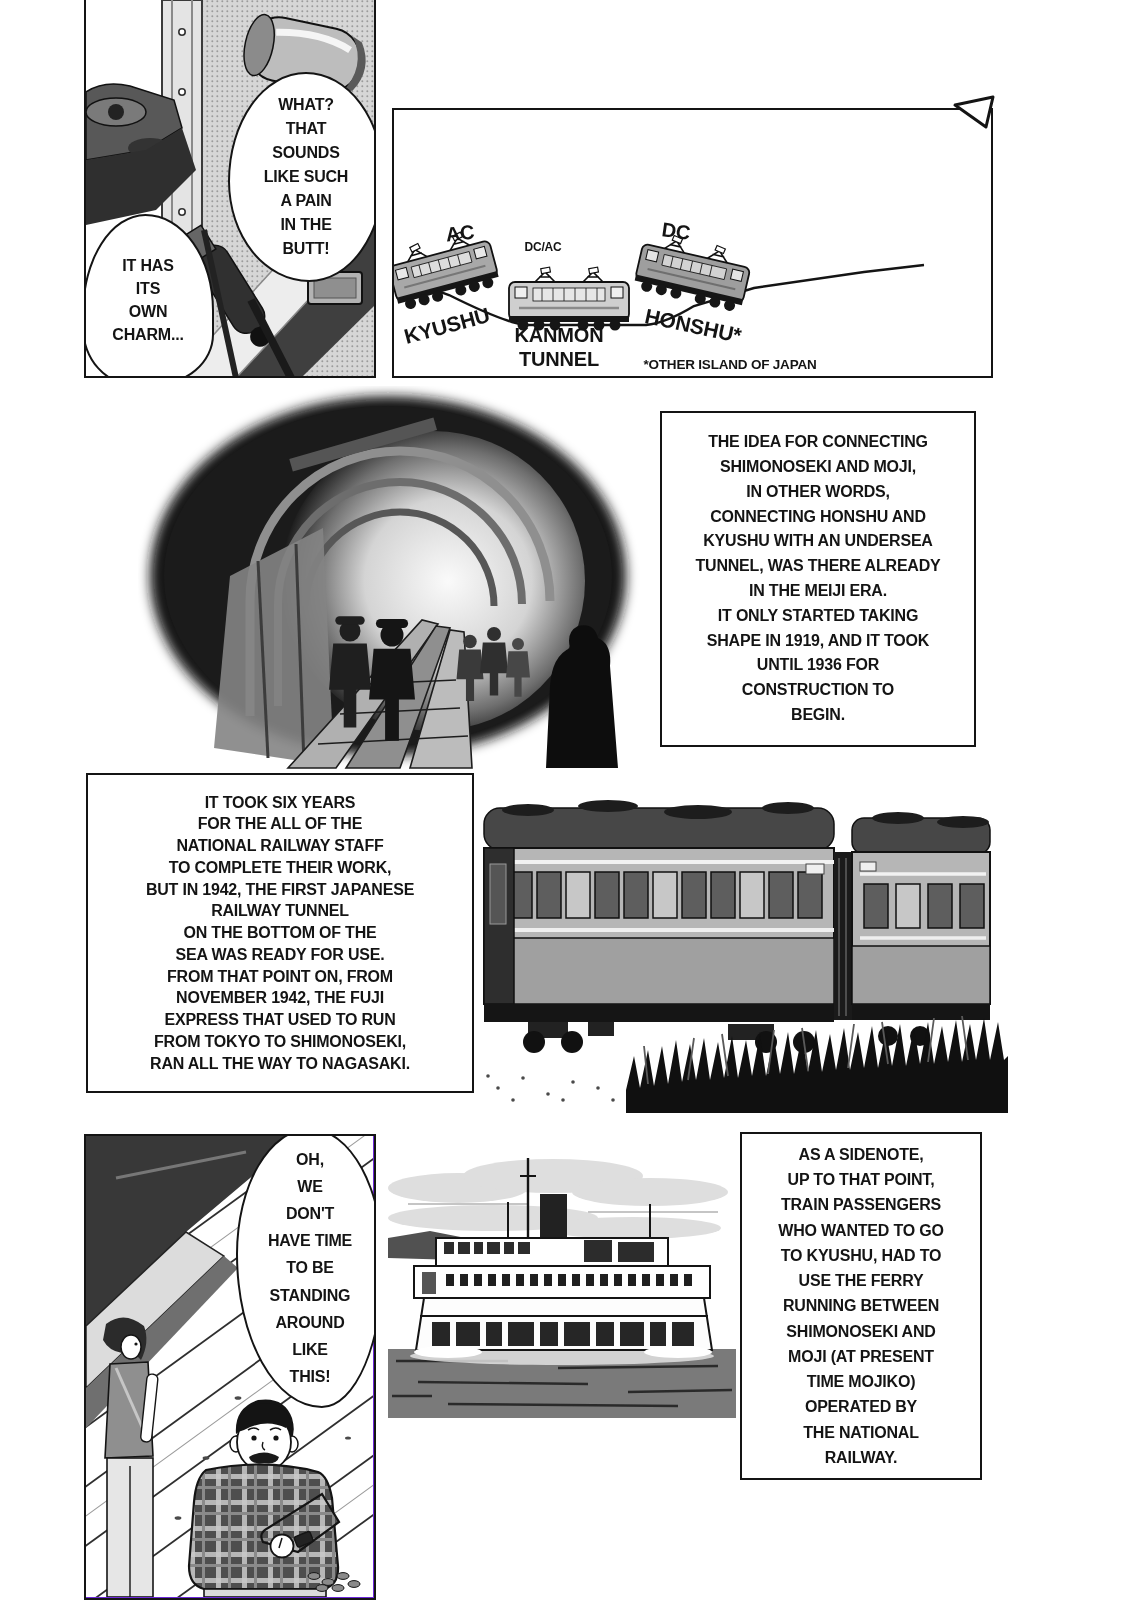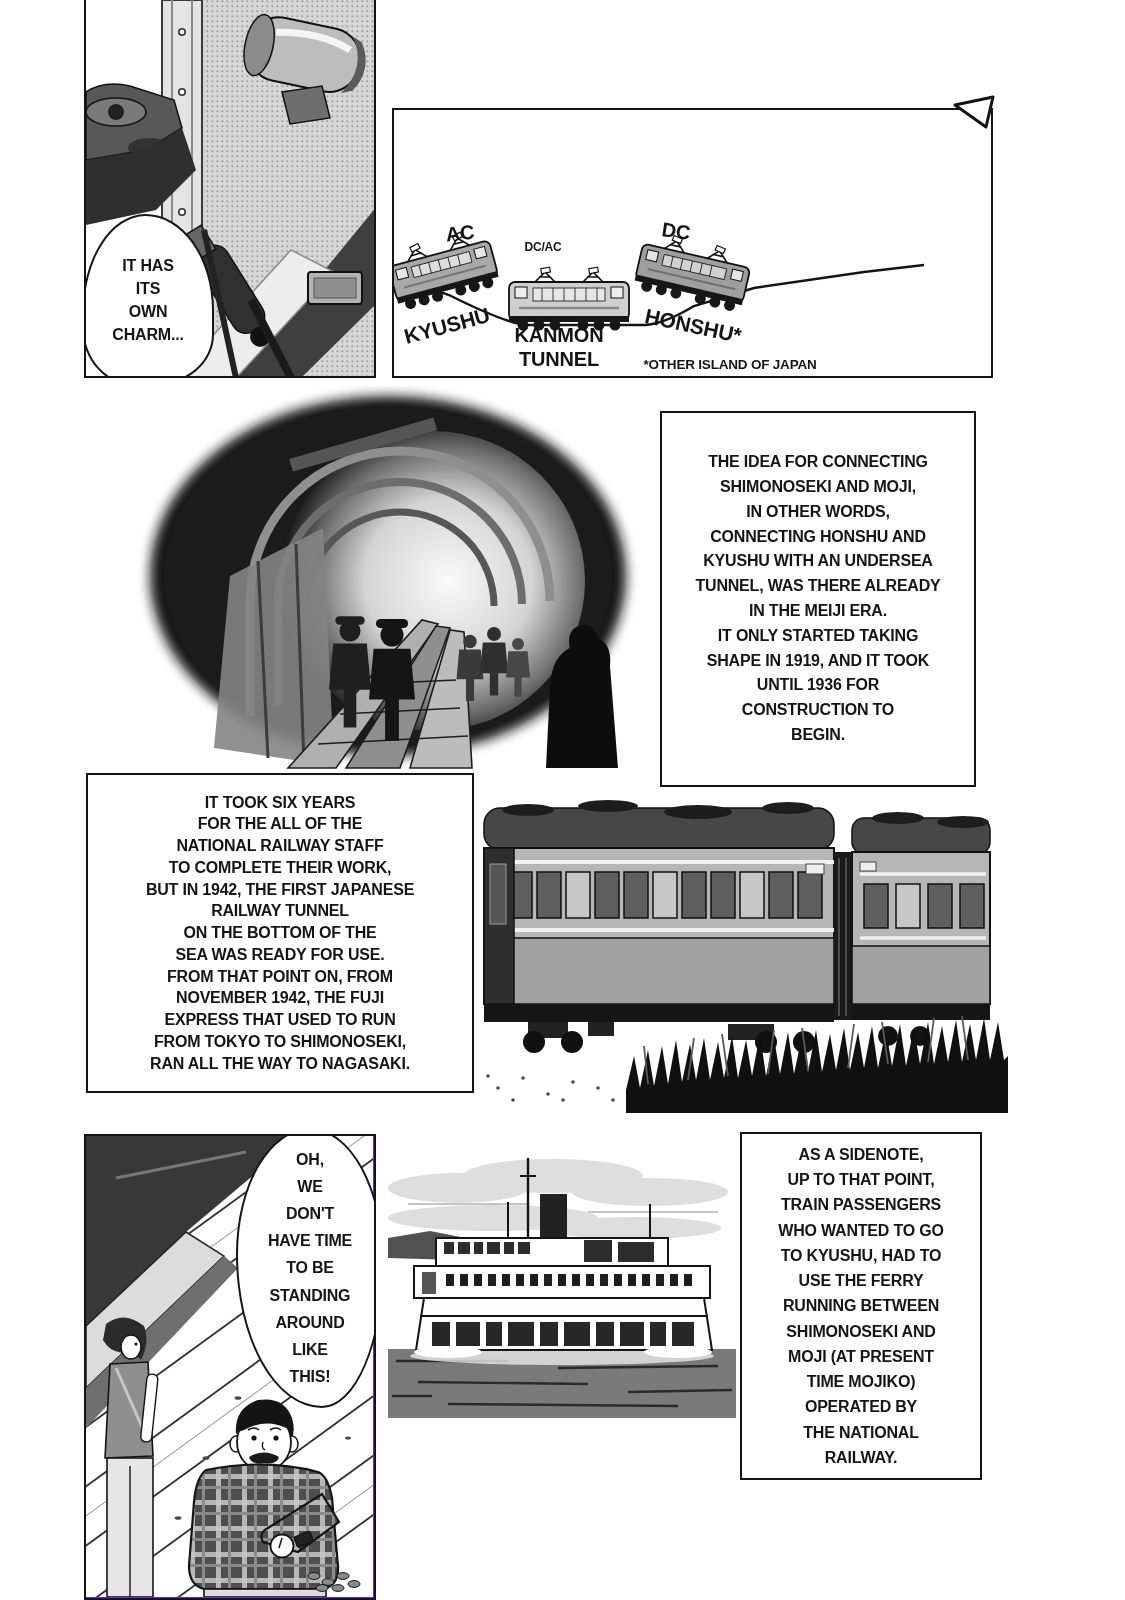--- a/index.html
+++ b/index.html
@@ -69,6 +69,13 @@
         <rect x="228" y="278" width="42" height="20" fill="#8f8f8f" stroke="#555" stroke-width="1"></rect>
       </g>
     </svg>
+    <div class="abs bubble cap" style="left:142px;top:72px;width:156px;height:210px;border-radius:50% 50% 48% 52% / 52% 50% 50% 48%;font-size:16px;padding:6px">WHAT?
+THAT
+SOUNDS
+LIKE SUCH
+A PAIN
+IN THE
+BUTT!</div>
     <div class="abs bubble cap" style="left:-4px;top:214px;width:132px;height:172px;border-radius:48% 52% 46% 40% / 58% 56% 30% 34%;font-size:16px;line-height:1.45;padding:4px">IT HAS
 ITS
 OWN

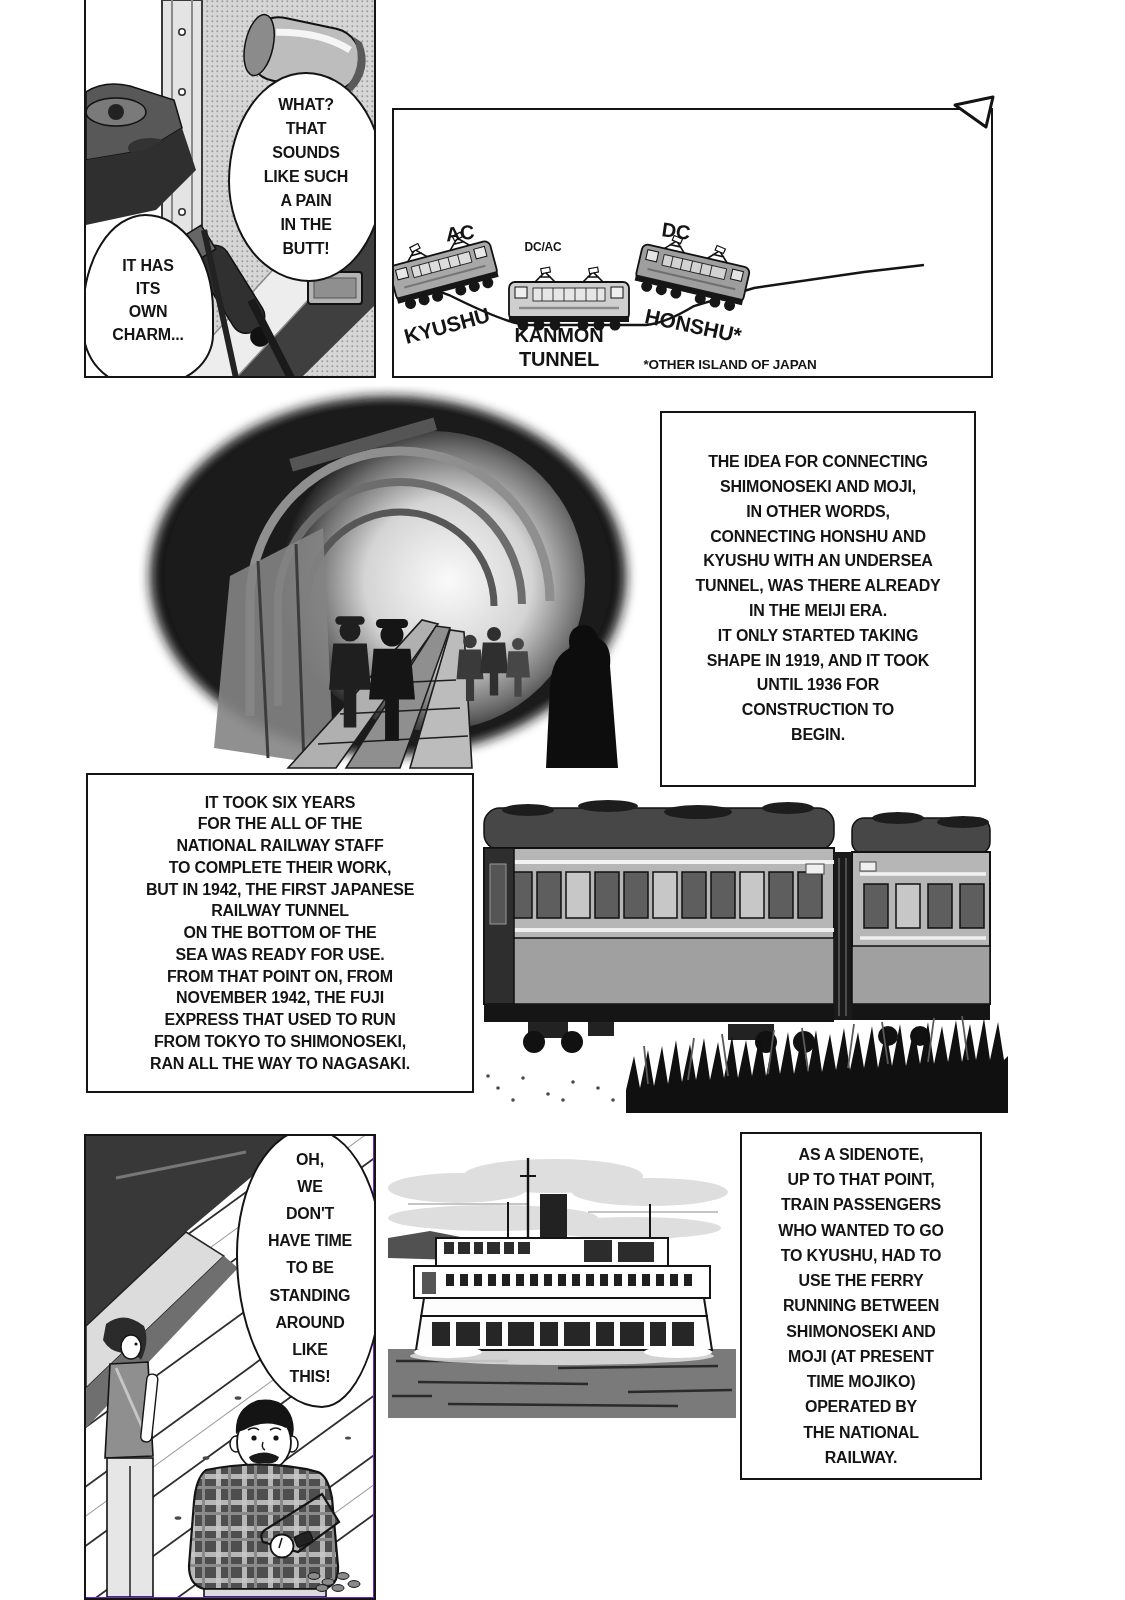--- a/index.html
+++ b/index.html
@@ -235,7 +235,7 @@
     </g>
   </svg>
 
-  <div class="abs boxn cap" style="left:660px;top:411px;width:316px;height:376px;font-size:16px;line-height:1.55;padding:6px 8px">THE IDEA FOR CONNECTING
+  <div class="abs boxn cap" style="left:660px;top:411px;width:316px;height:336px;font-size:16px;line-height:1.55;padding:6px 8px">THE IDEA FOR CONNECTING
 SHIMONOSEKI AND MOJI,
 IN OTHER WORDS,
 CONNECTING HONSHU AND

